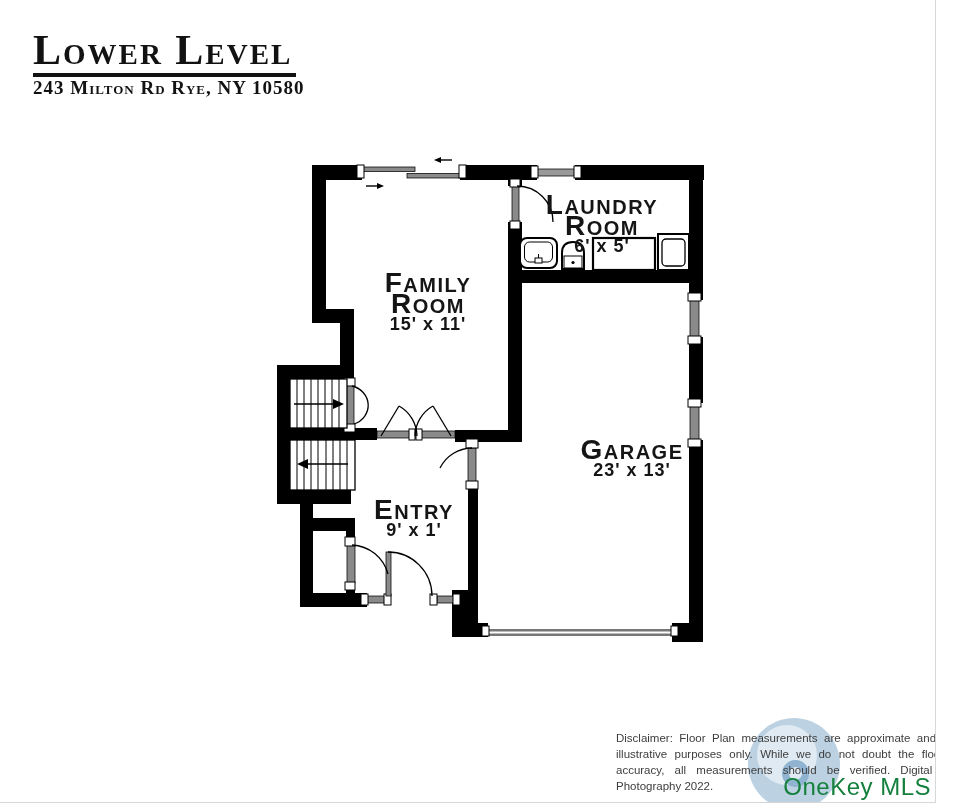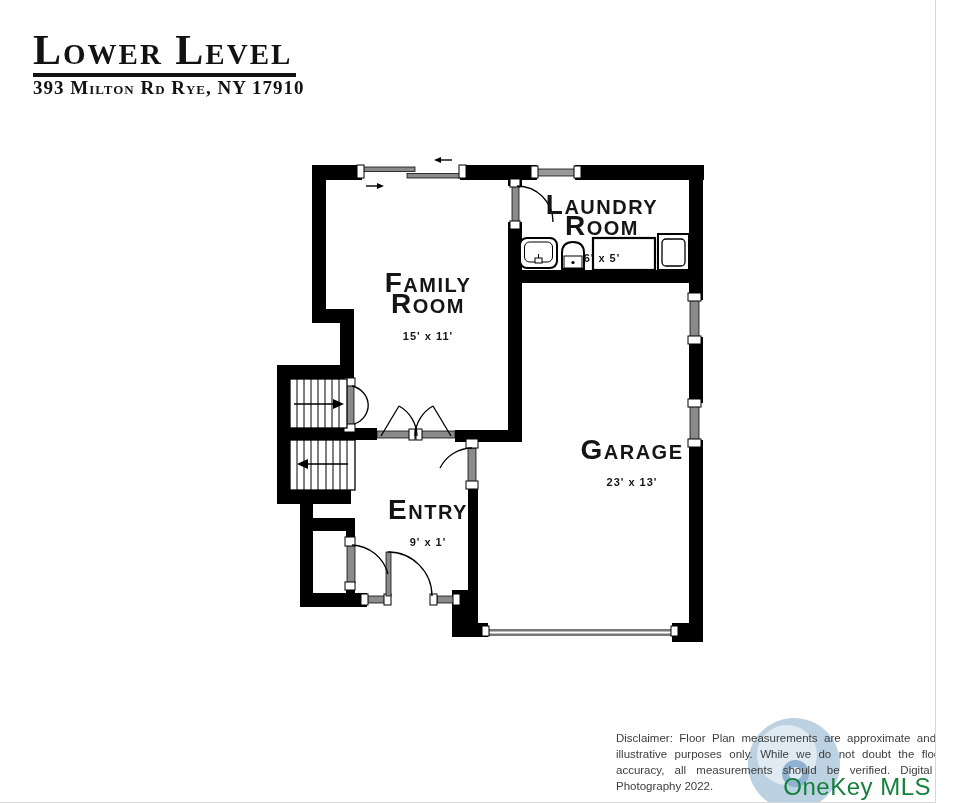--- a/index.html
+++ b/index.html
@@ -63,7 +63,7 @@
 
   <div class="header">
     <div class="title">Lower Level</div>
-    <div class="address">393 Milton Rd Rye, NY 17910</div>
+    <div class="address">243 Milton Rd Rye, NY 10580</div>
   </div>
 
   <svg class="plan-svg" width="978" height="803" viewBox="0 0 978 803">

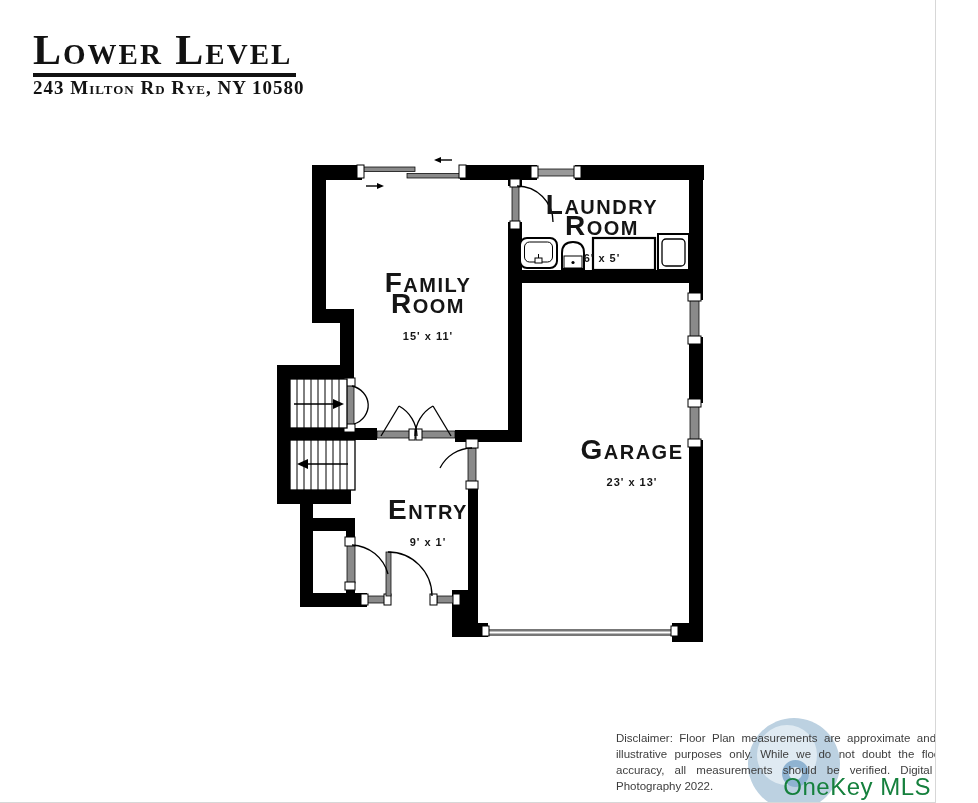--- a/index.html
+++ b/index.html
@@ -32,7 +32,7 @@
     letter-spacing:1.5px;
   }
   .room-dims{
-    font-weight:bold;font-size:11px;line-height:17px;letter-spacing:1px;margin-top:14px;
+    font-weight:bold;font-size:18px;line-height:17px;letter-spacing:1px;margin-top:2px;
   }
   
   .logo{

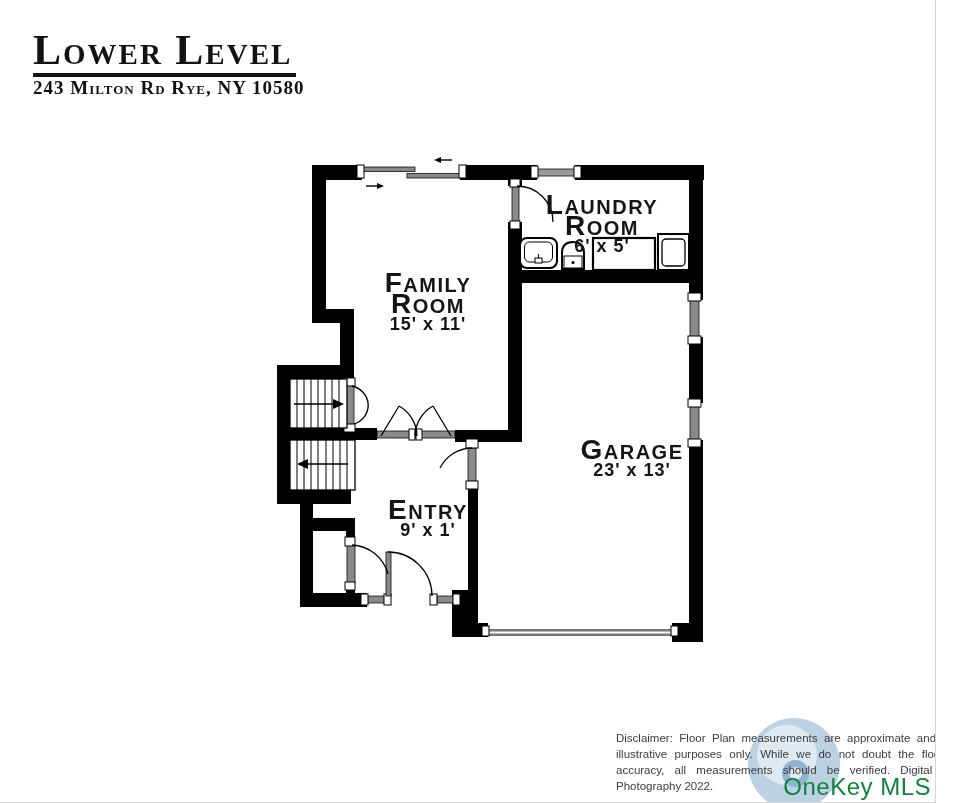--- a/index.html
+++ b/index.html
@@ -227,7 +227,7 @@
     <div class="room-name">Garage</div>
     <div class="room-dims">23' x 13'</div>
   </div>
-  <div class="room-label" style="left:428px;top:499px;">
+  <div class="room-label" style="left:414px;top:499px;">
     <div class="room-name">Entry</div>
     <div class="room-dims">9' x 1'</div>
   </div>

